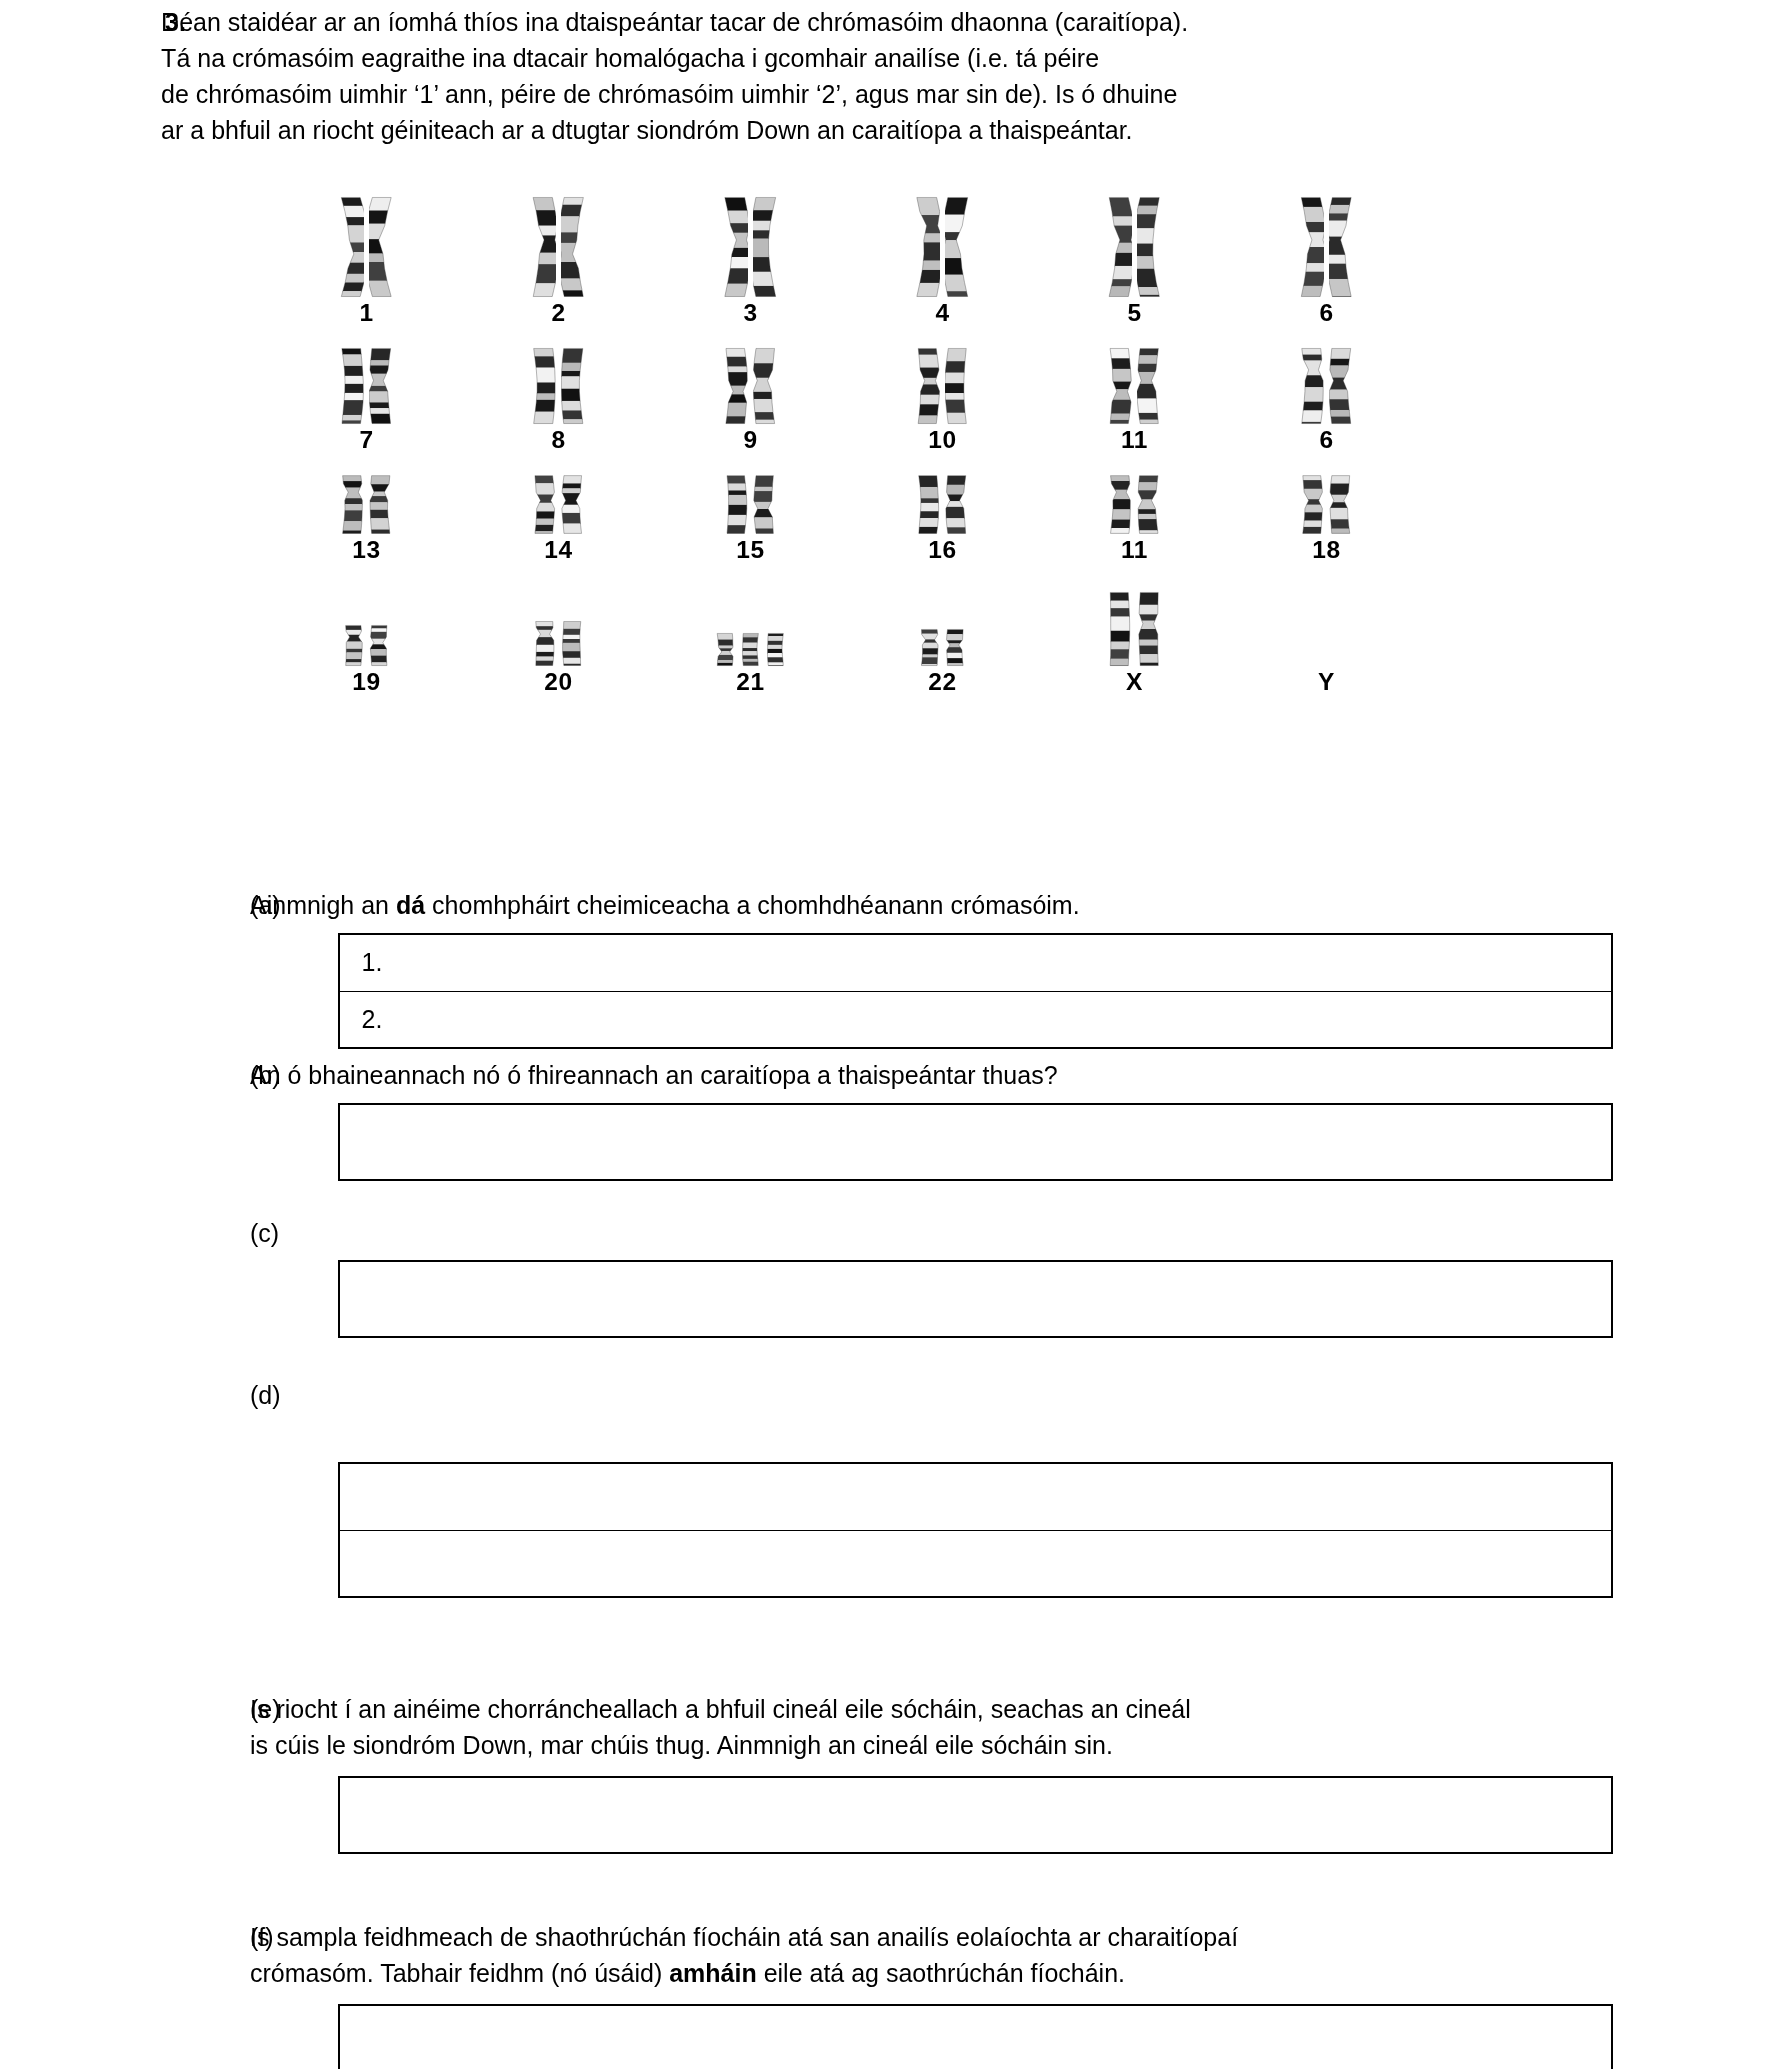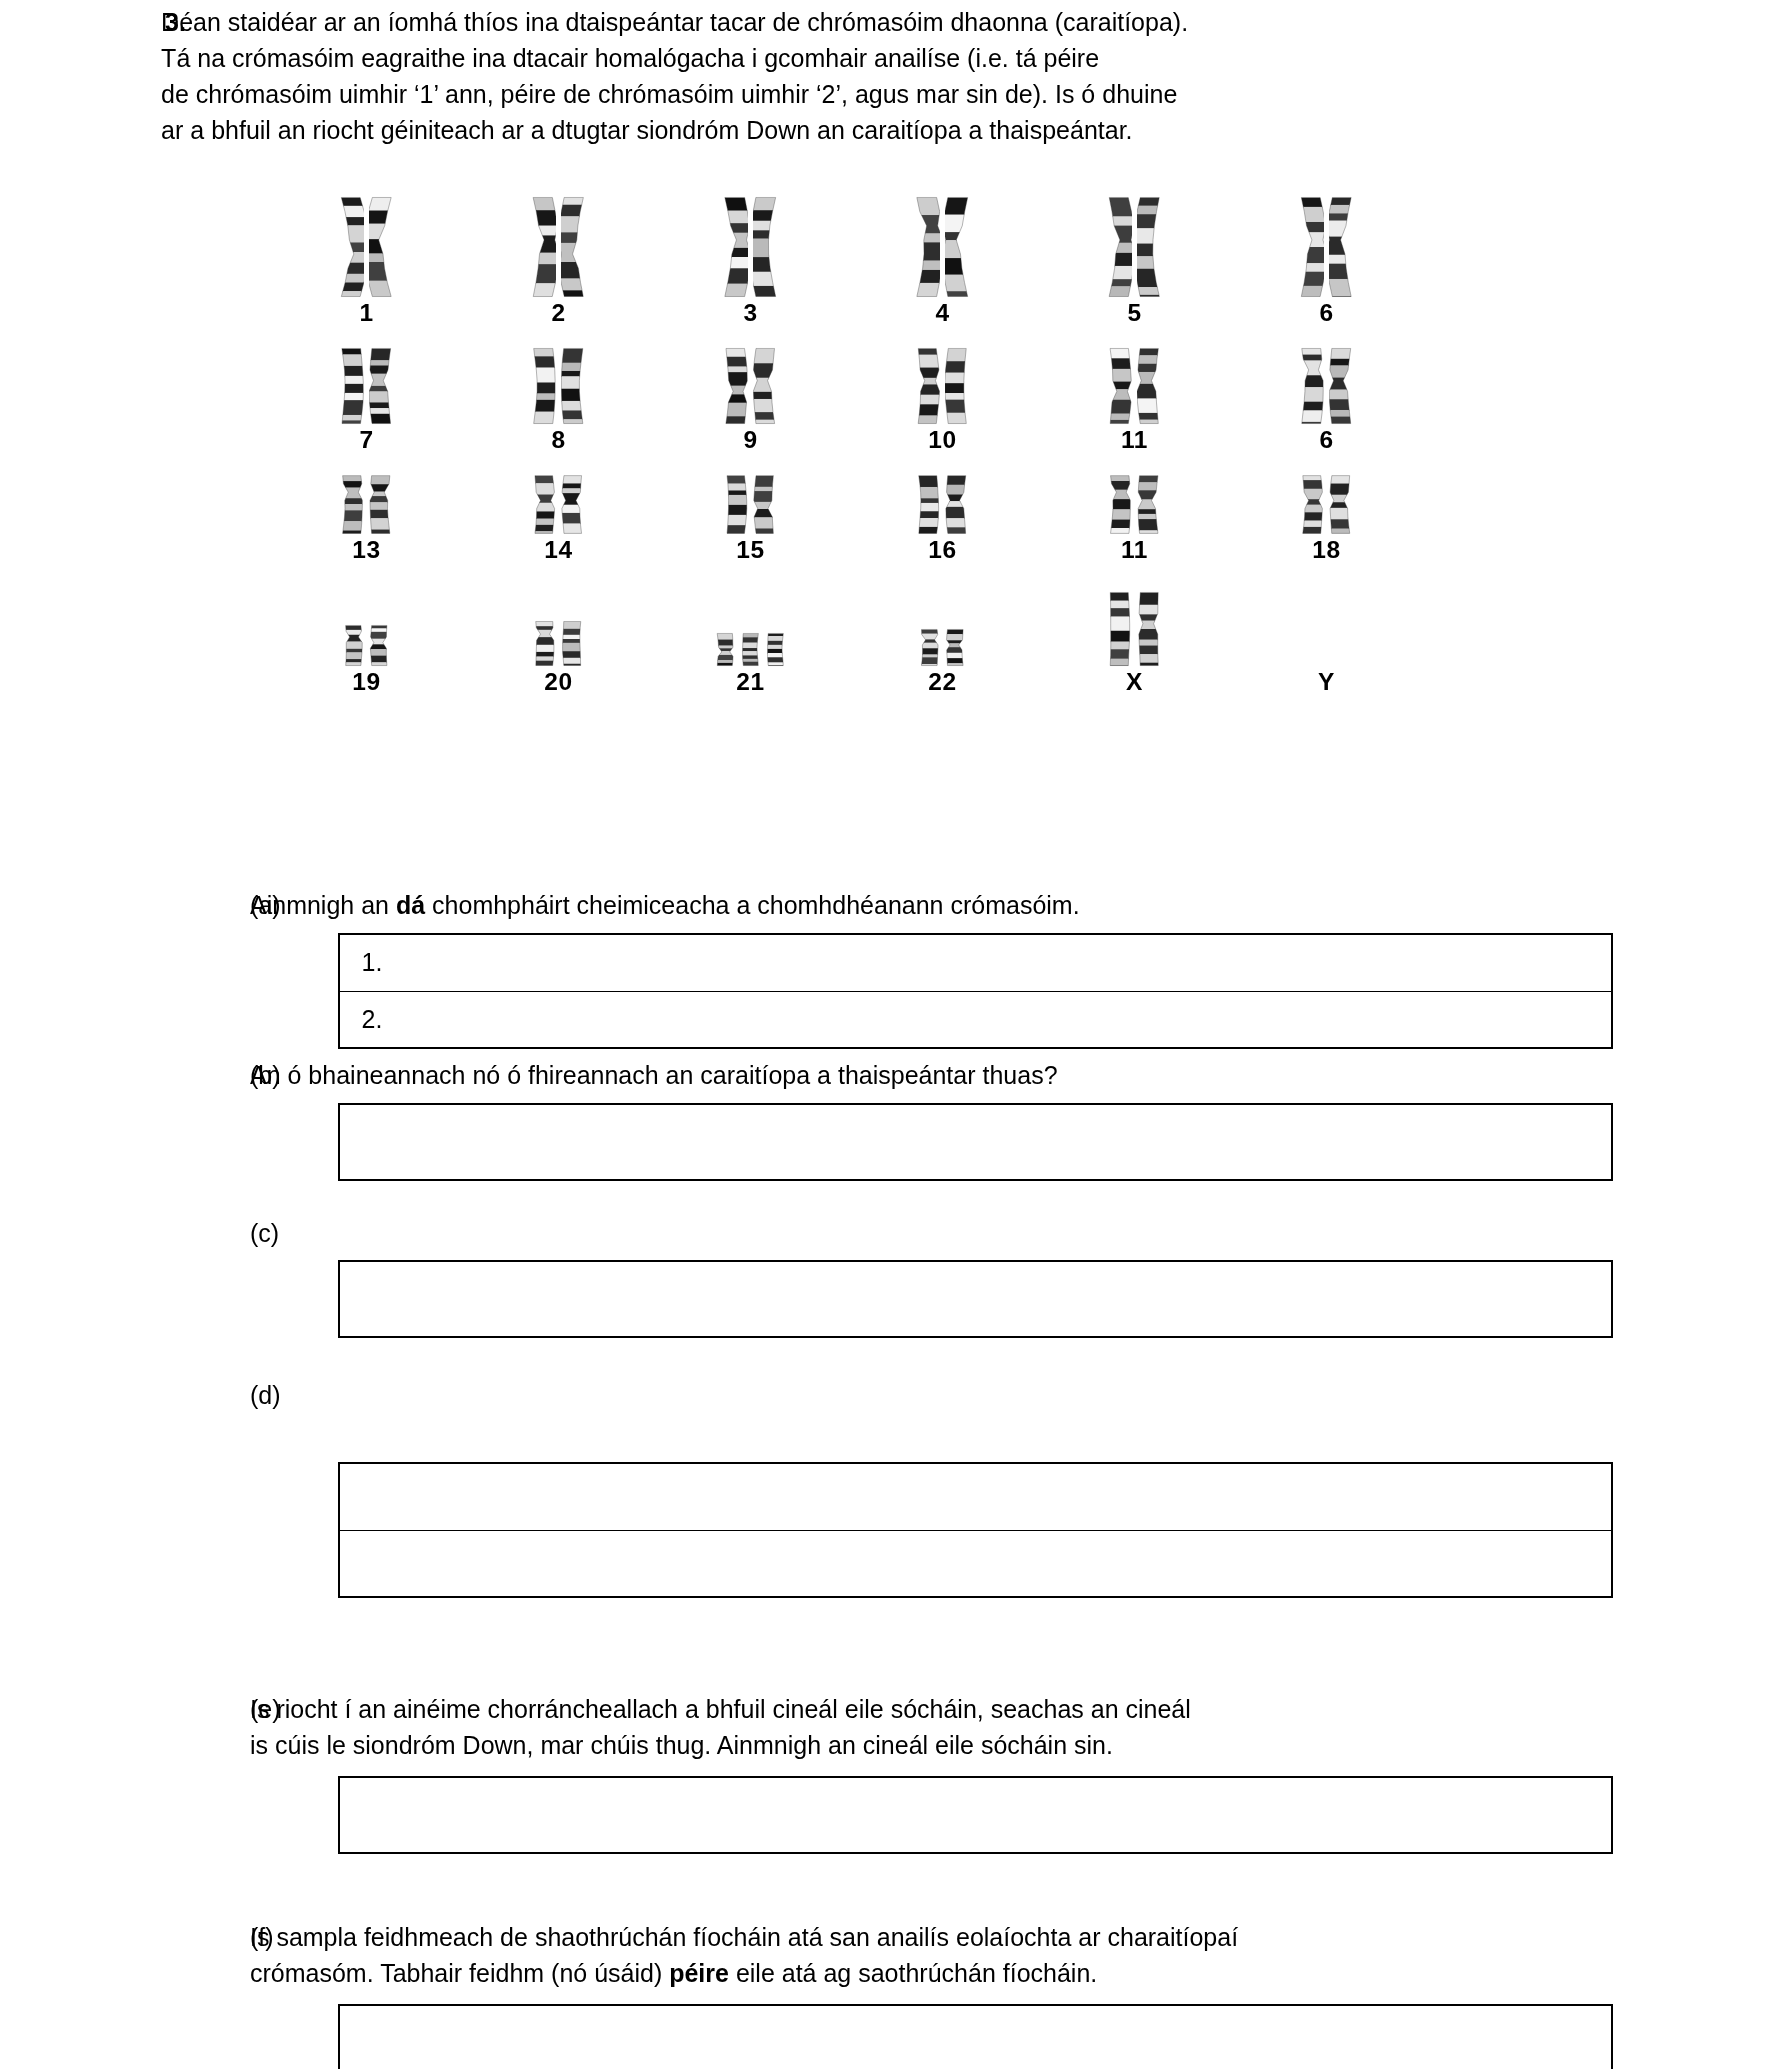--- a/index.html
+++ b/index.html
@@ -1258,7 +1258,7 @@
     <div class="part-head" style="position: absolute; top: 1919px; left: 0px; width: 1782px;">
       <div class="part-letter">(f)</div>
       <div class="part-text">Is sampla feidhmeach de shaothrúchán fíocháin atá san anailís eolaíochta ar charaitíopaí
-crómasóm.  Tabhair feidhm (nó úsáid) <b>péire</b> eile atá ag saothrúchán fíocháin.</div>
+crómasóm.  Tabhair feidhm (nó úsáid) <b>amháin</b> eile atá ag saothrúchán fíocháin.</div>
     </div>
     <div class="answer-box" style="top: 2004px;">
       <div class="answer-row" style="height: 74px;"></div>

